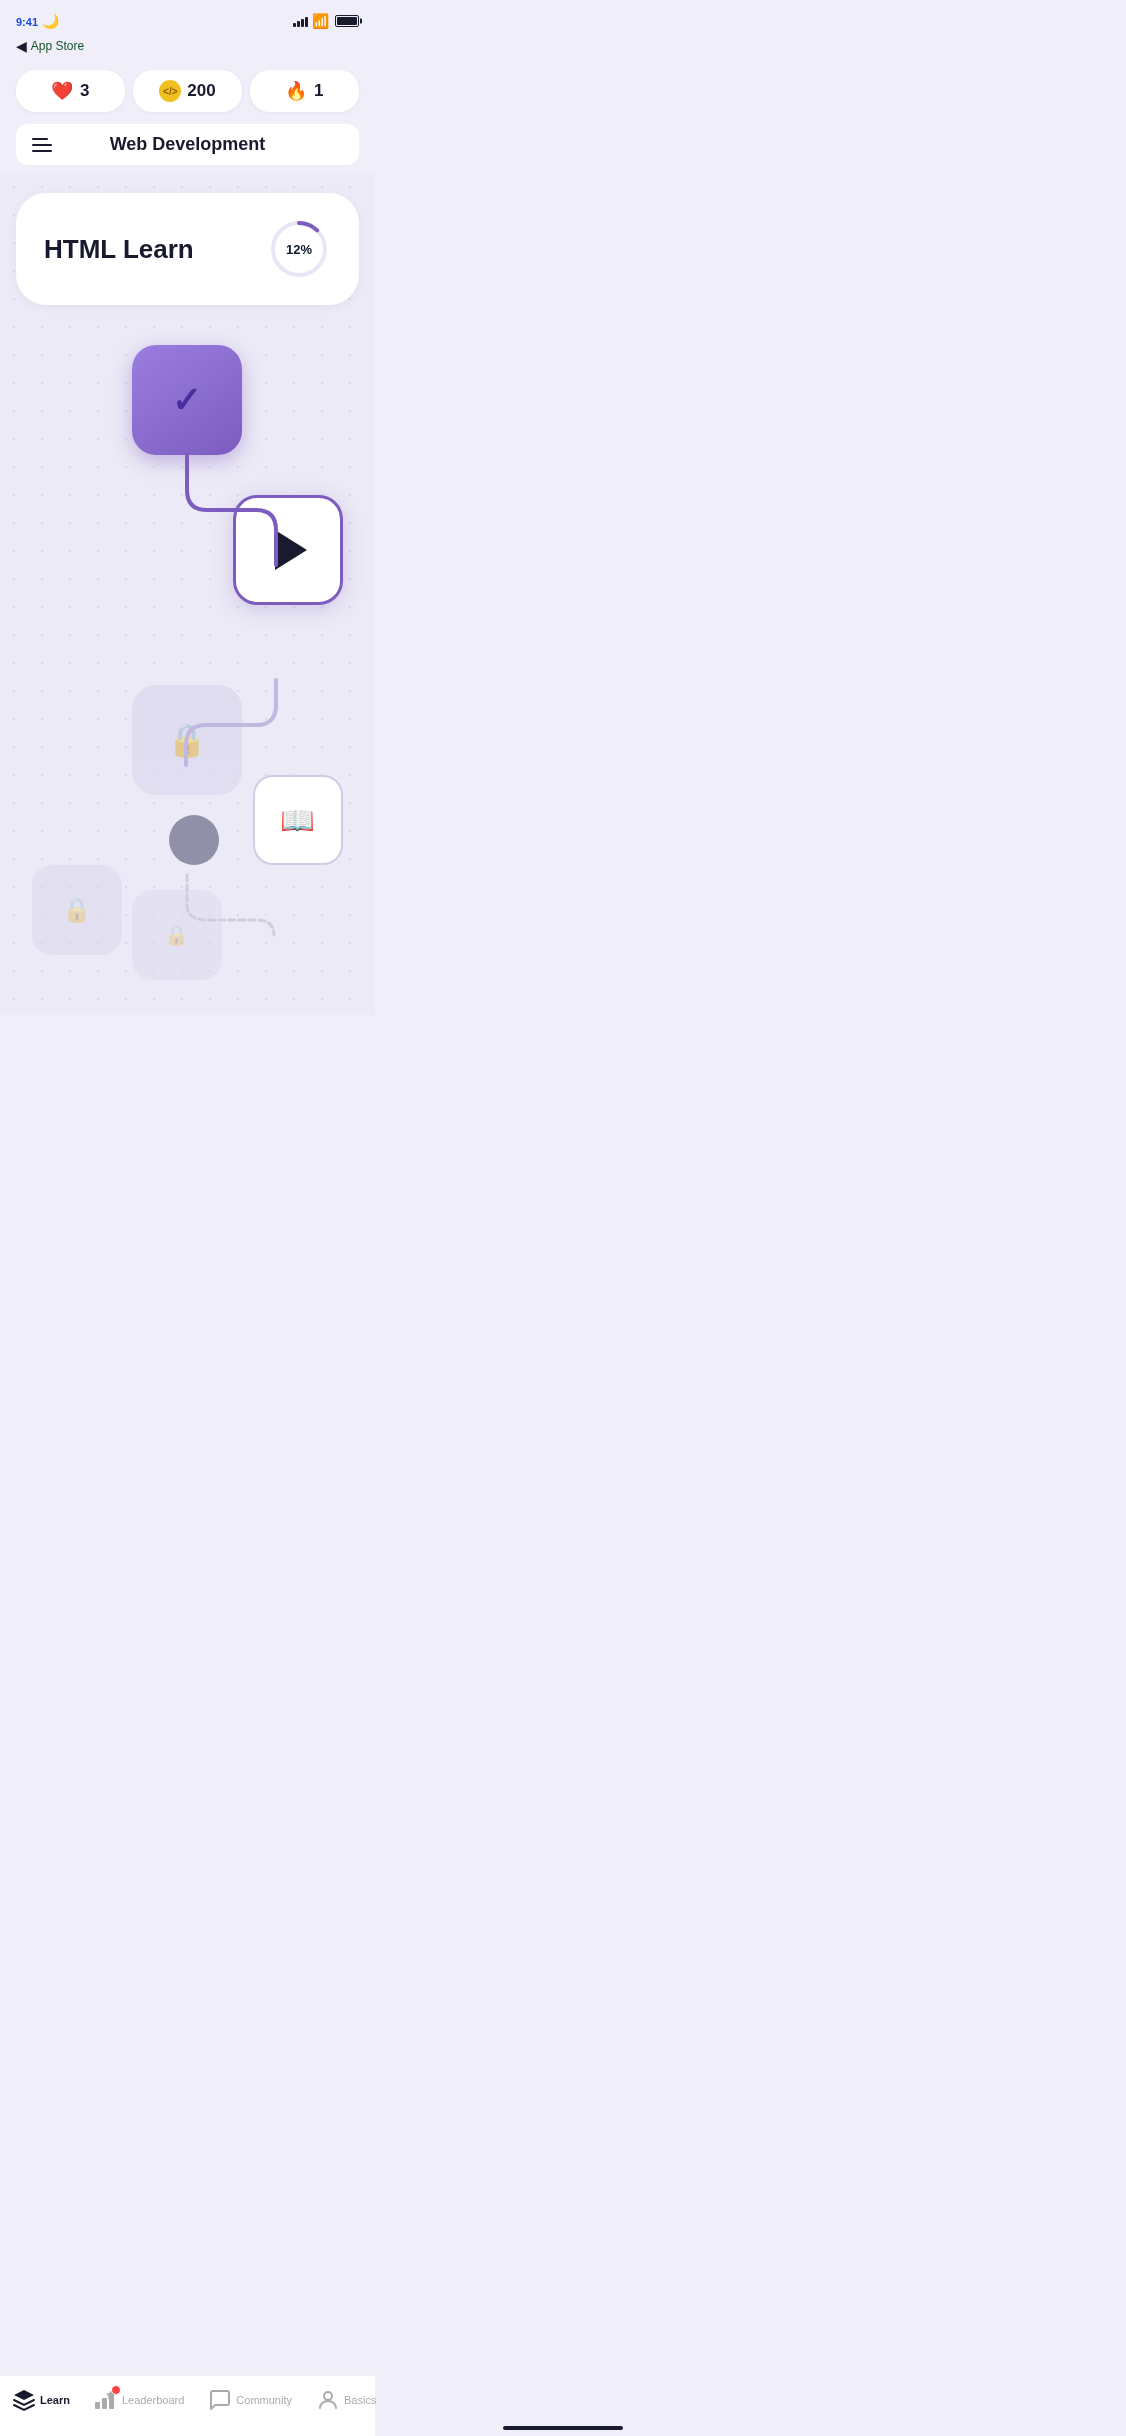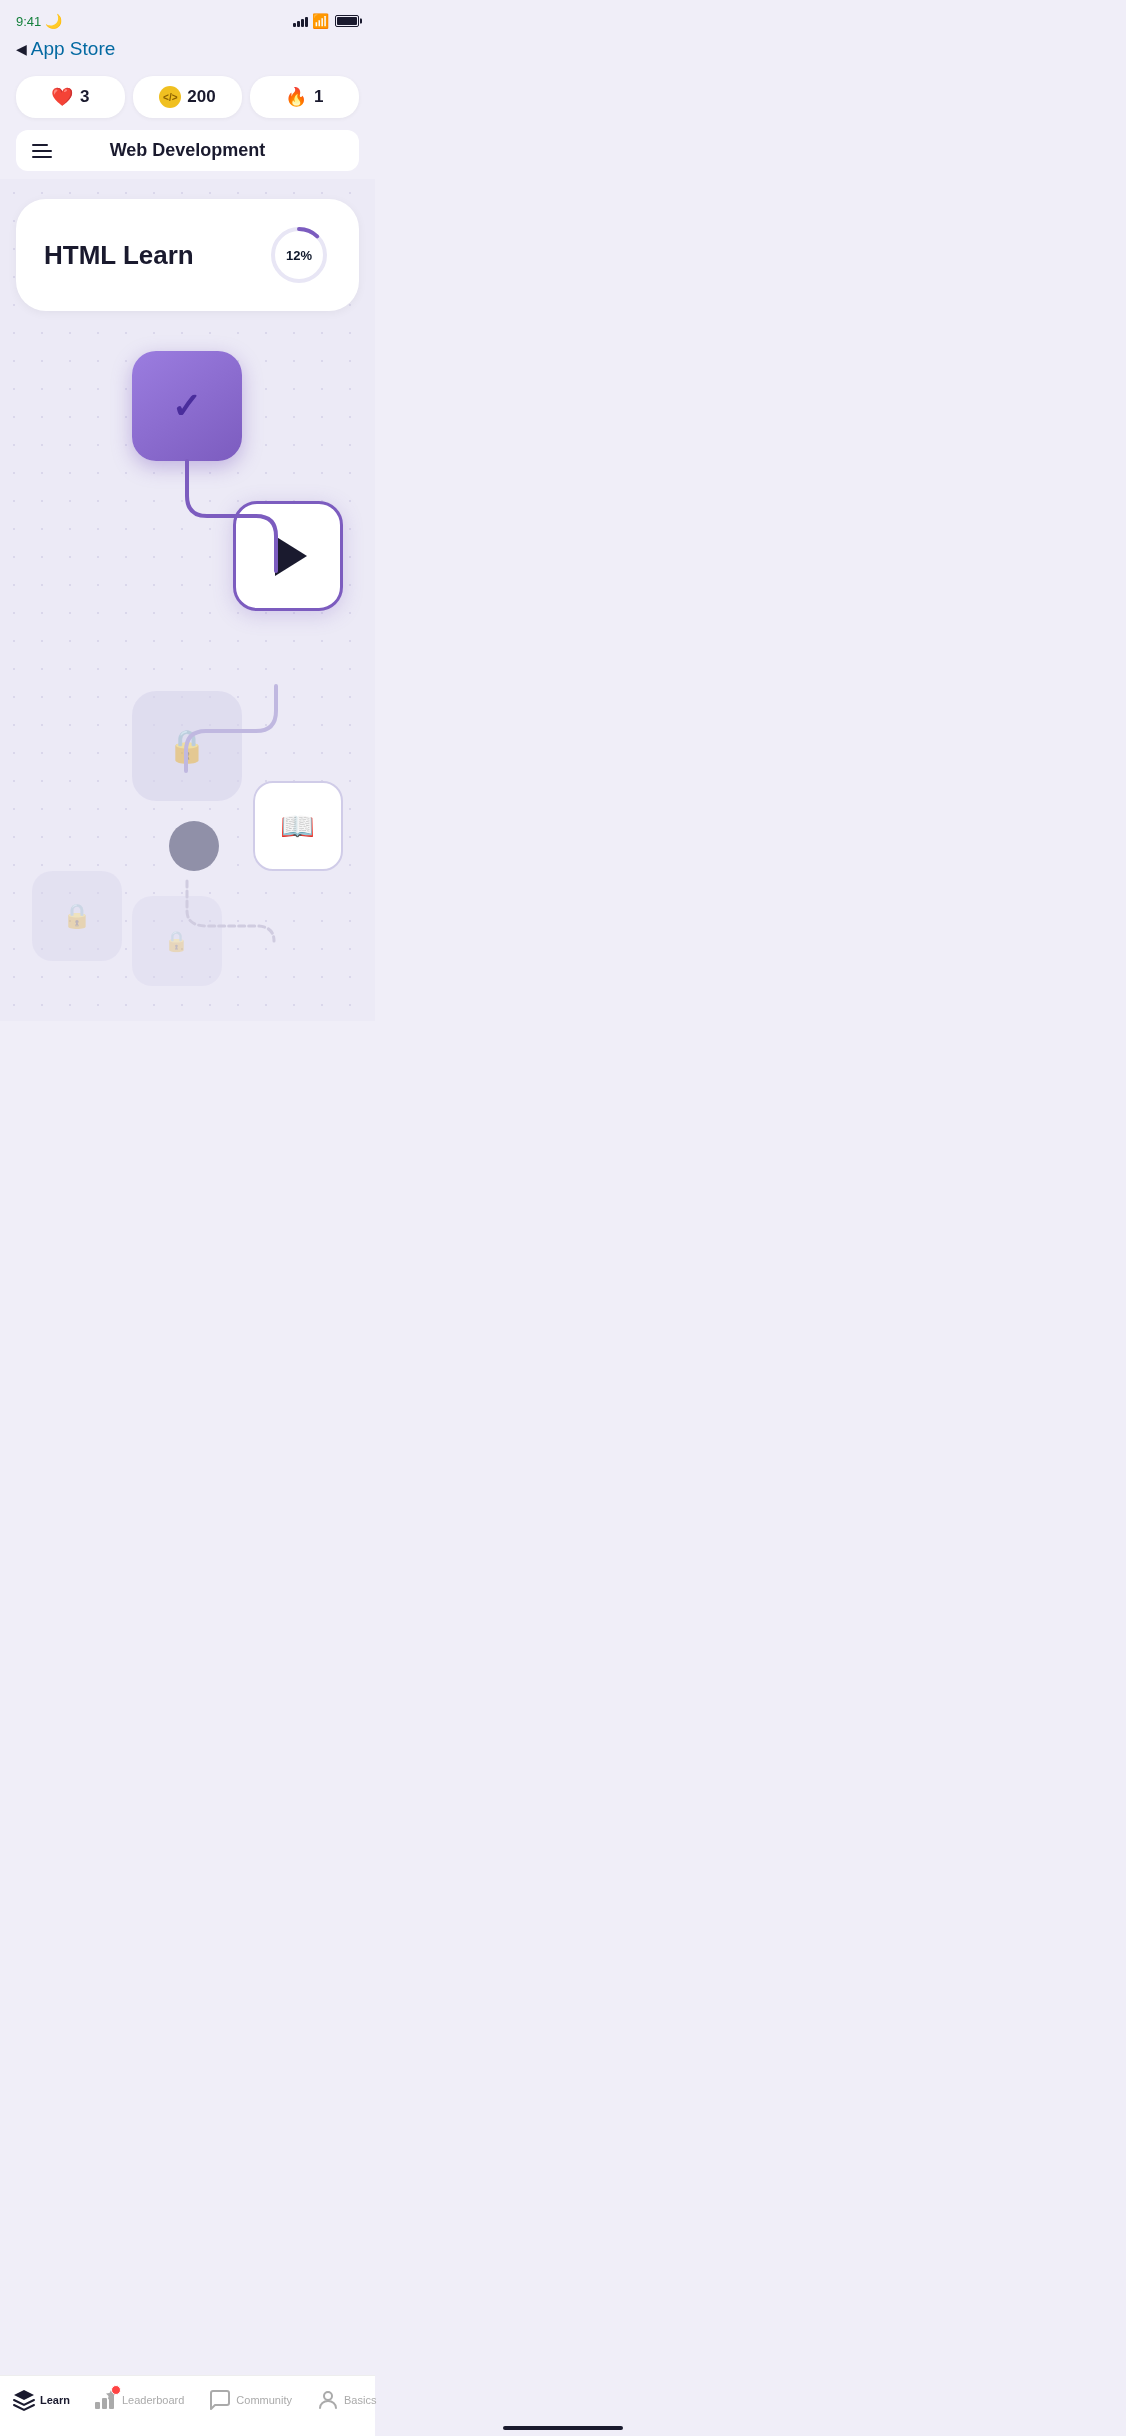--- a/index.html
+++ b/index.html
@@ -23,9 +23,9 @@
       background: #f0eef8;
     }
     .status-time {
-      font-size: 13px;
-      font-weight: 400;
-      color: #15803d;
+      font-size: 11px;
+      font-weight: 700;
+      color: #1d4ed8;
     }
     .status-icons {
       display: flex;

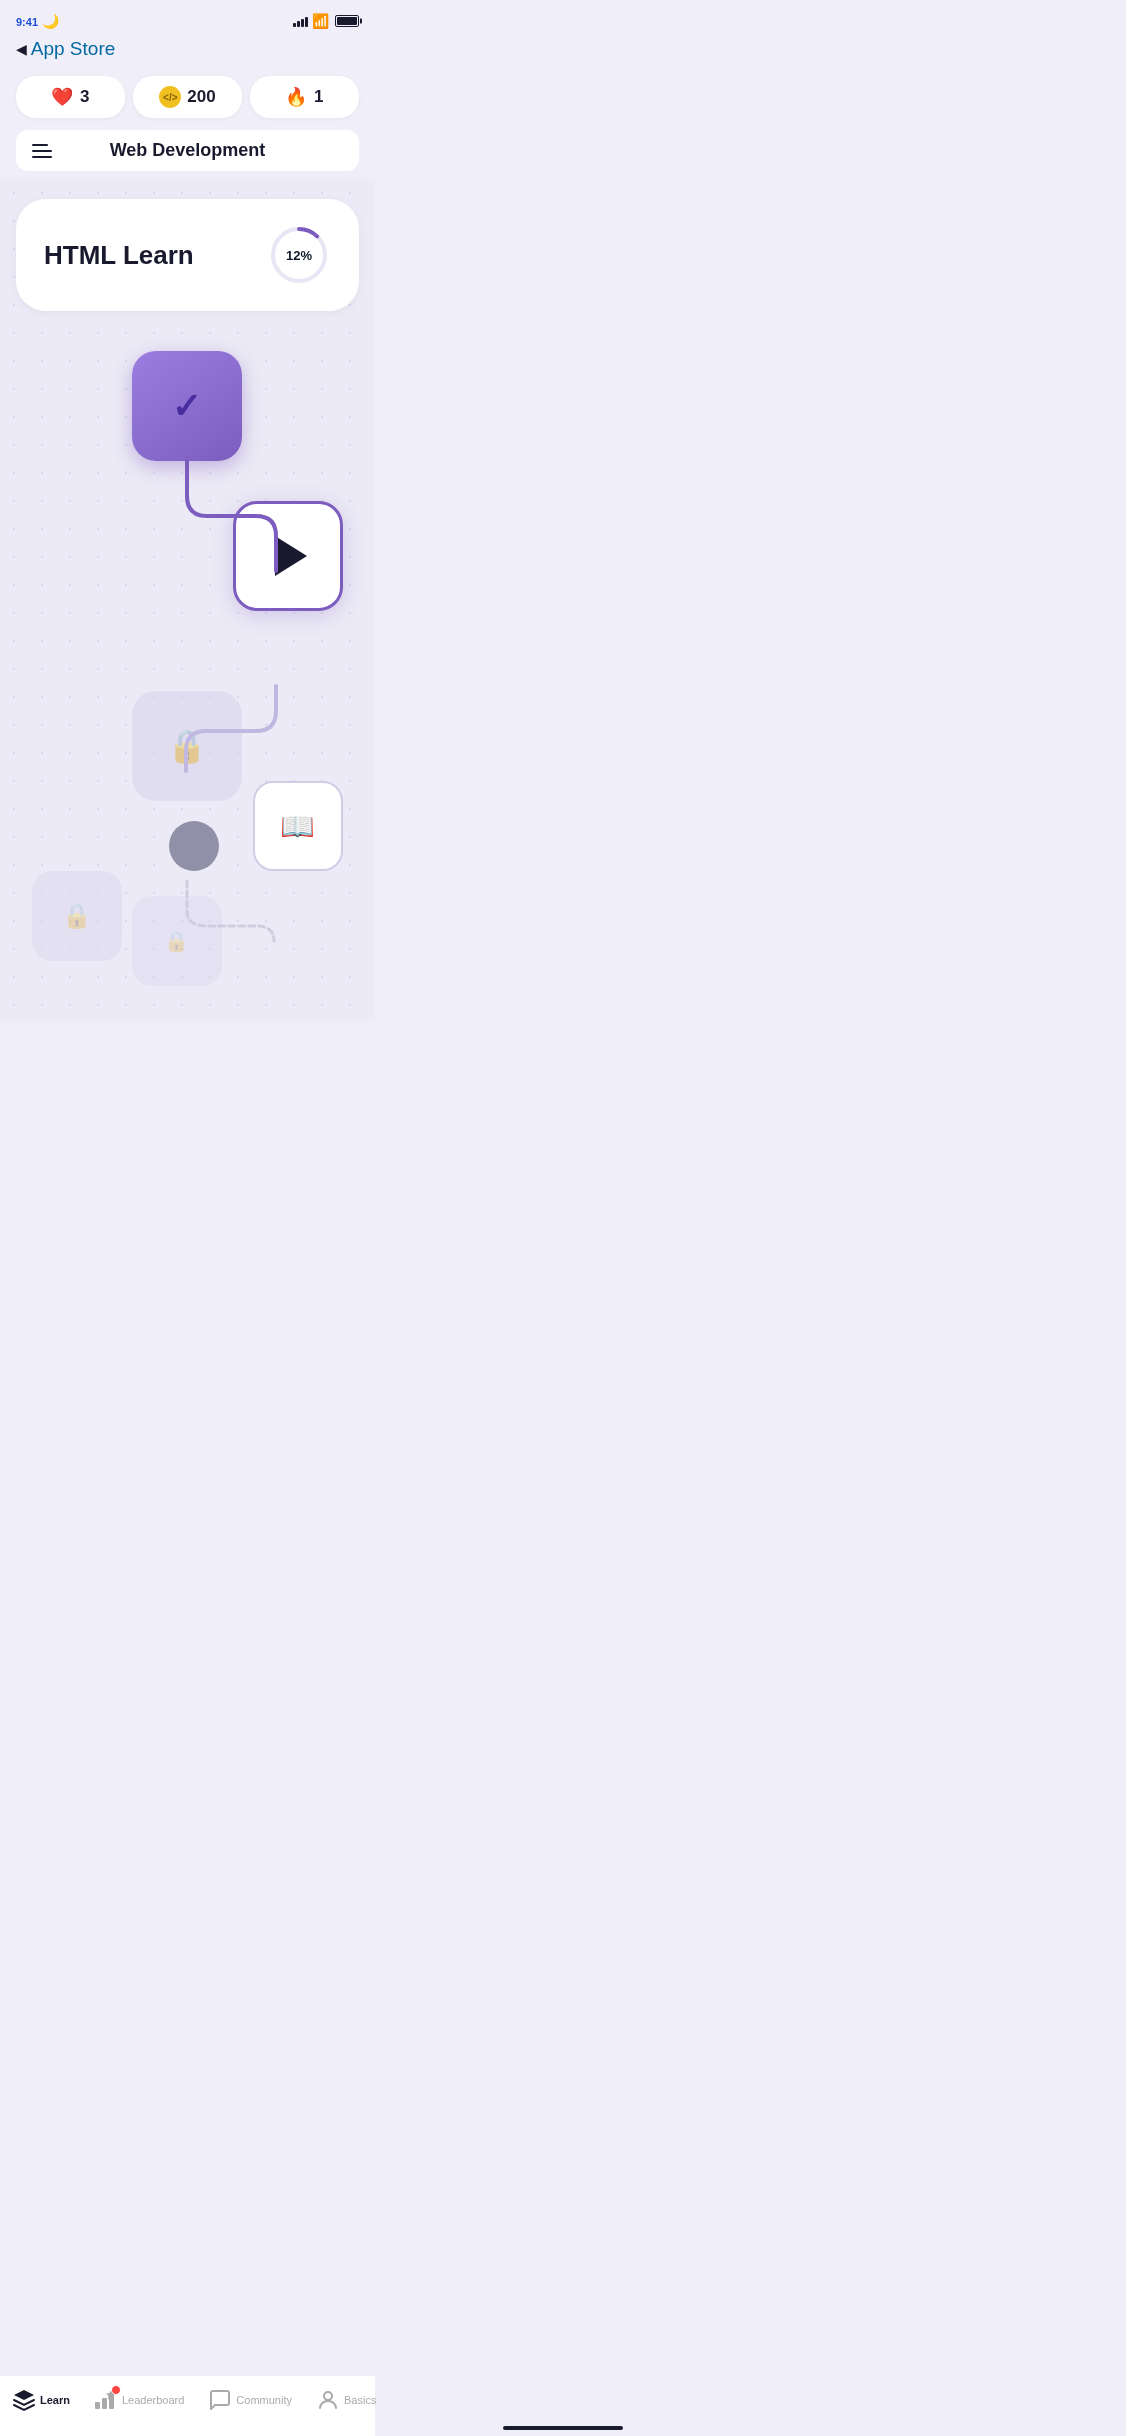--- a/index.html
+++ b/index.html
@@ -85,8 +85,8 @@
       font-size: 14px;
     }
     .back-text {
-      color: #0369a1;
-      font-size: 19px;
+      color: #14532d;
+      font-size: 12px;
     }
 
     

